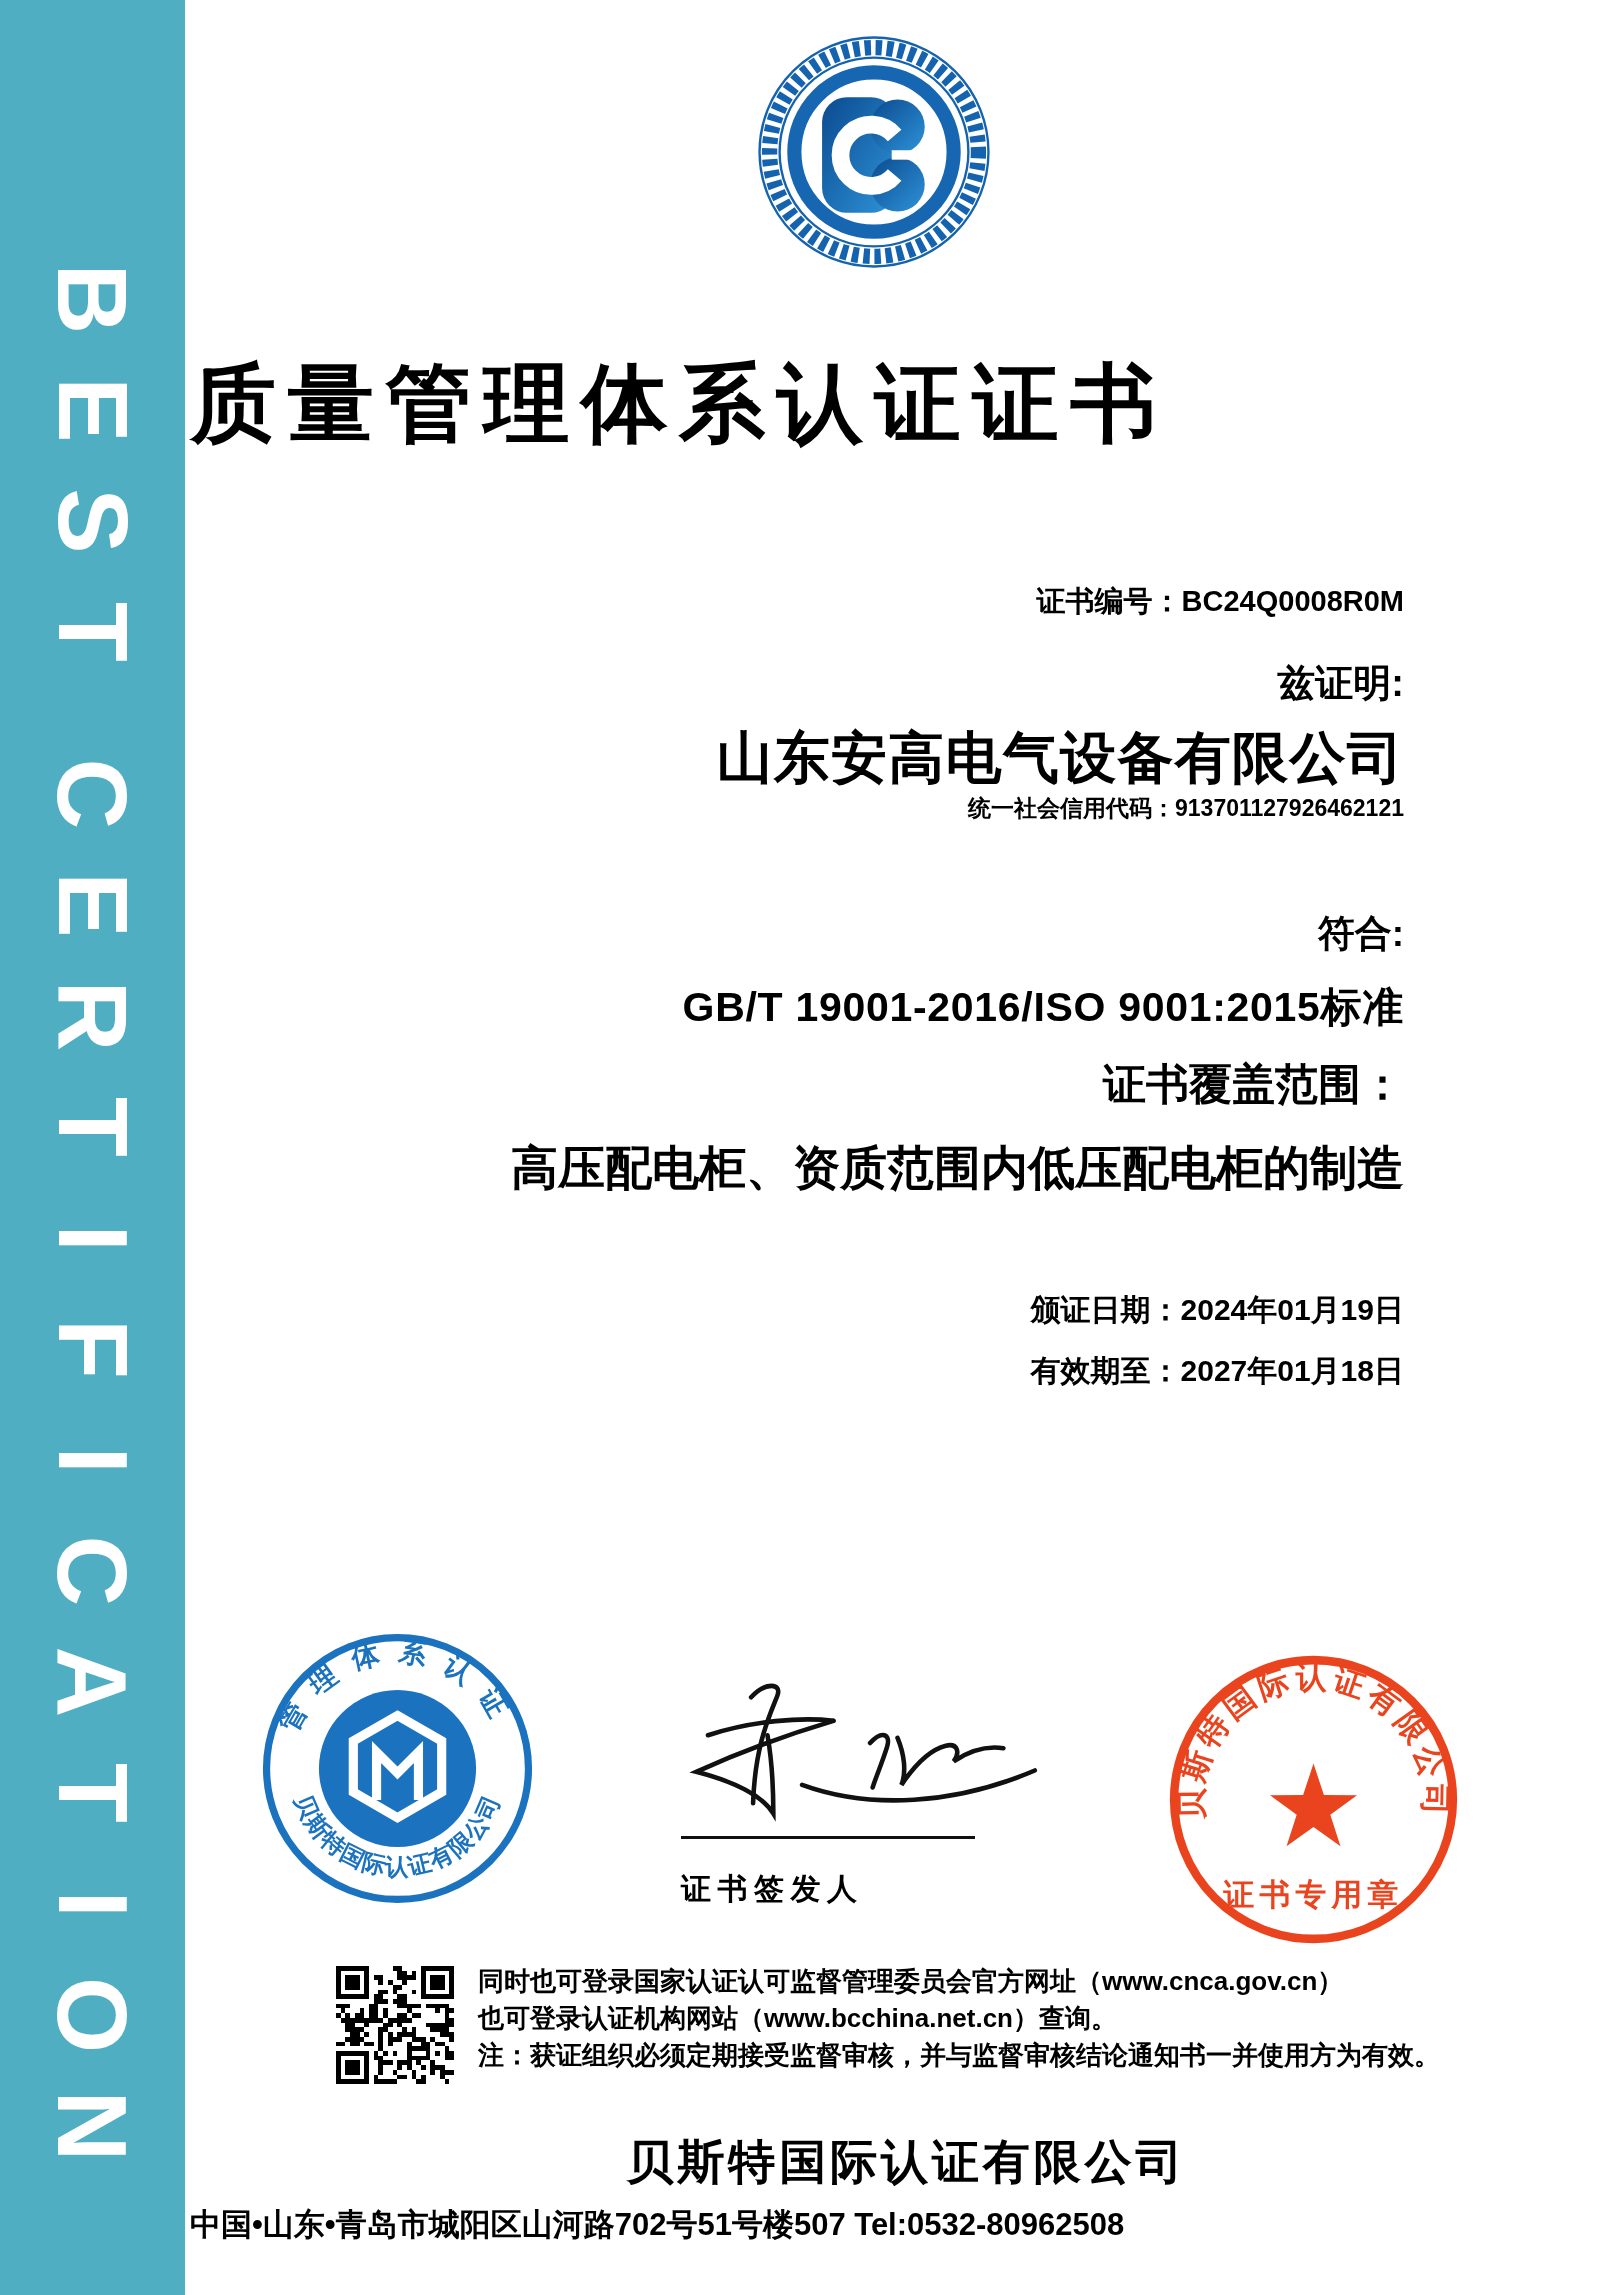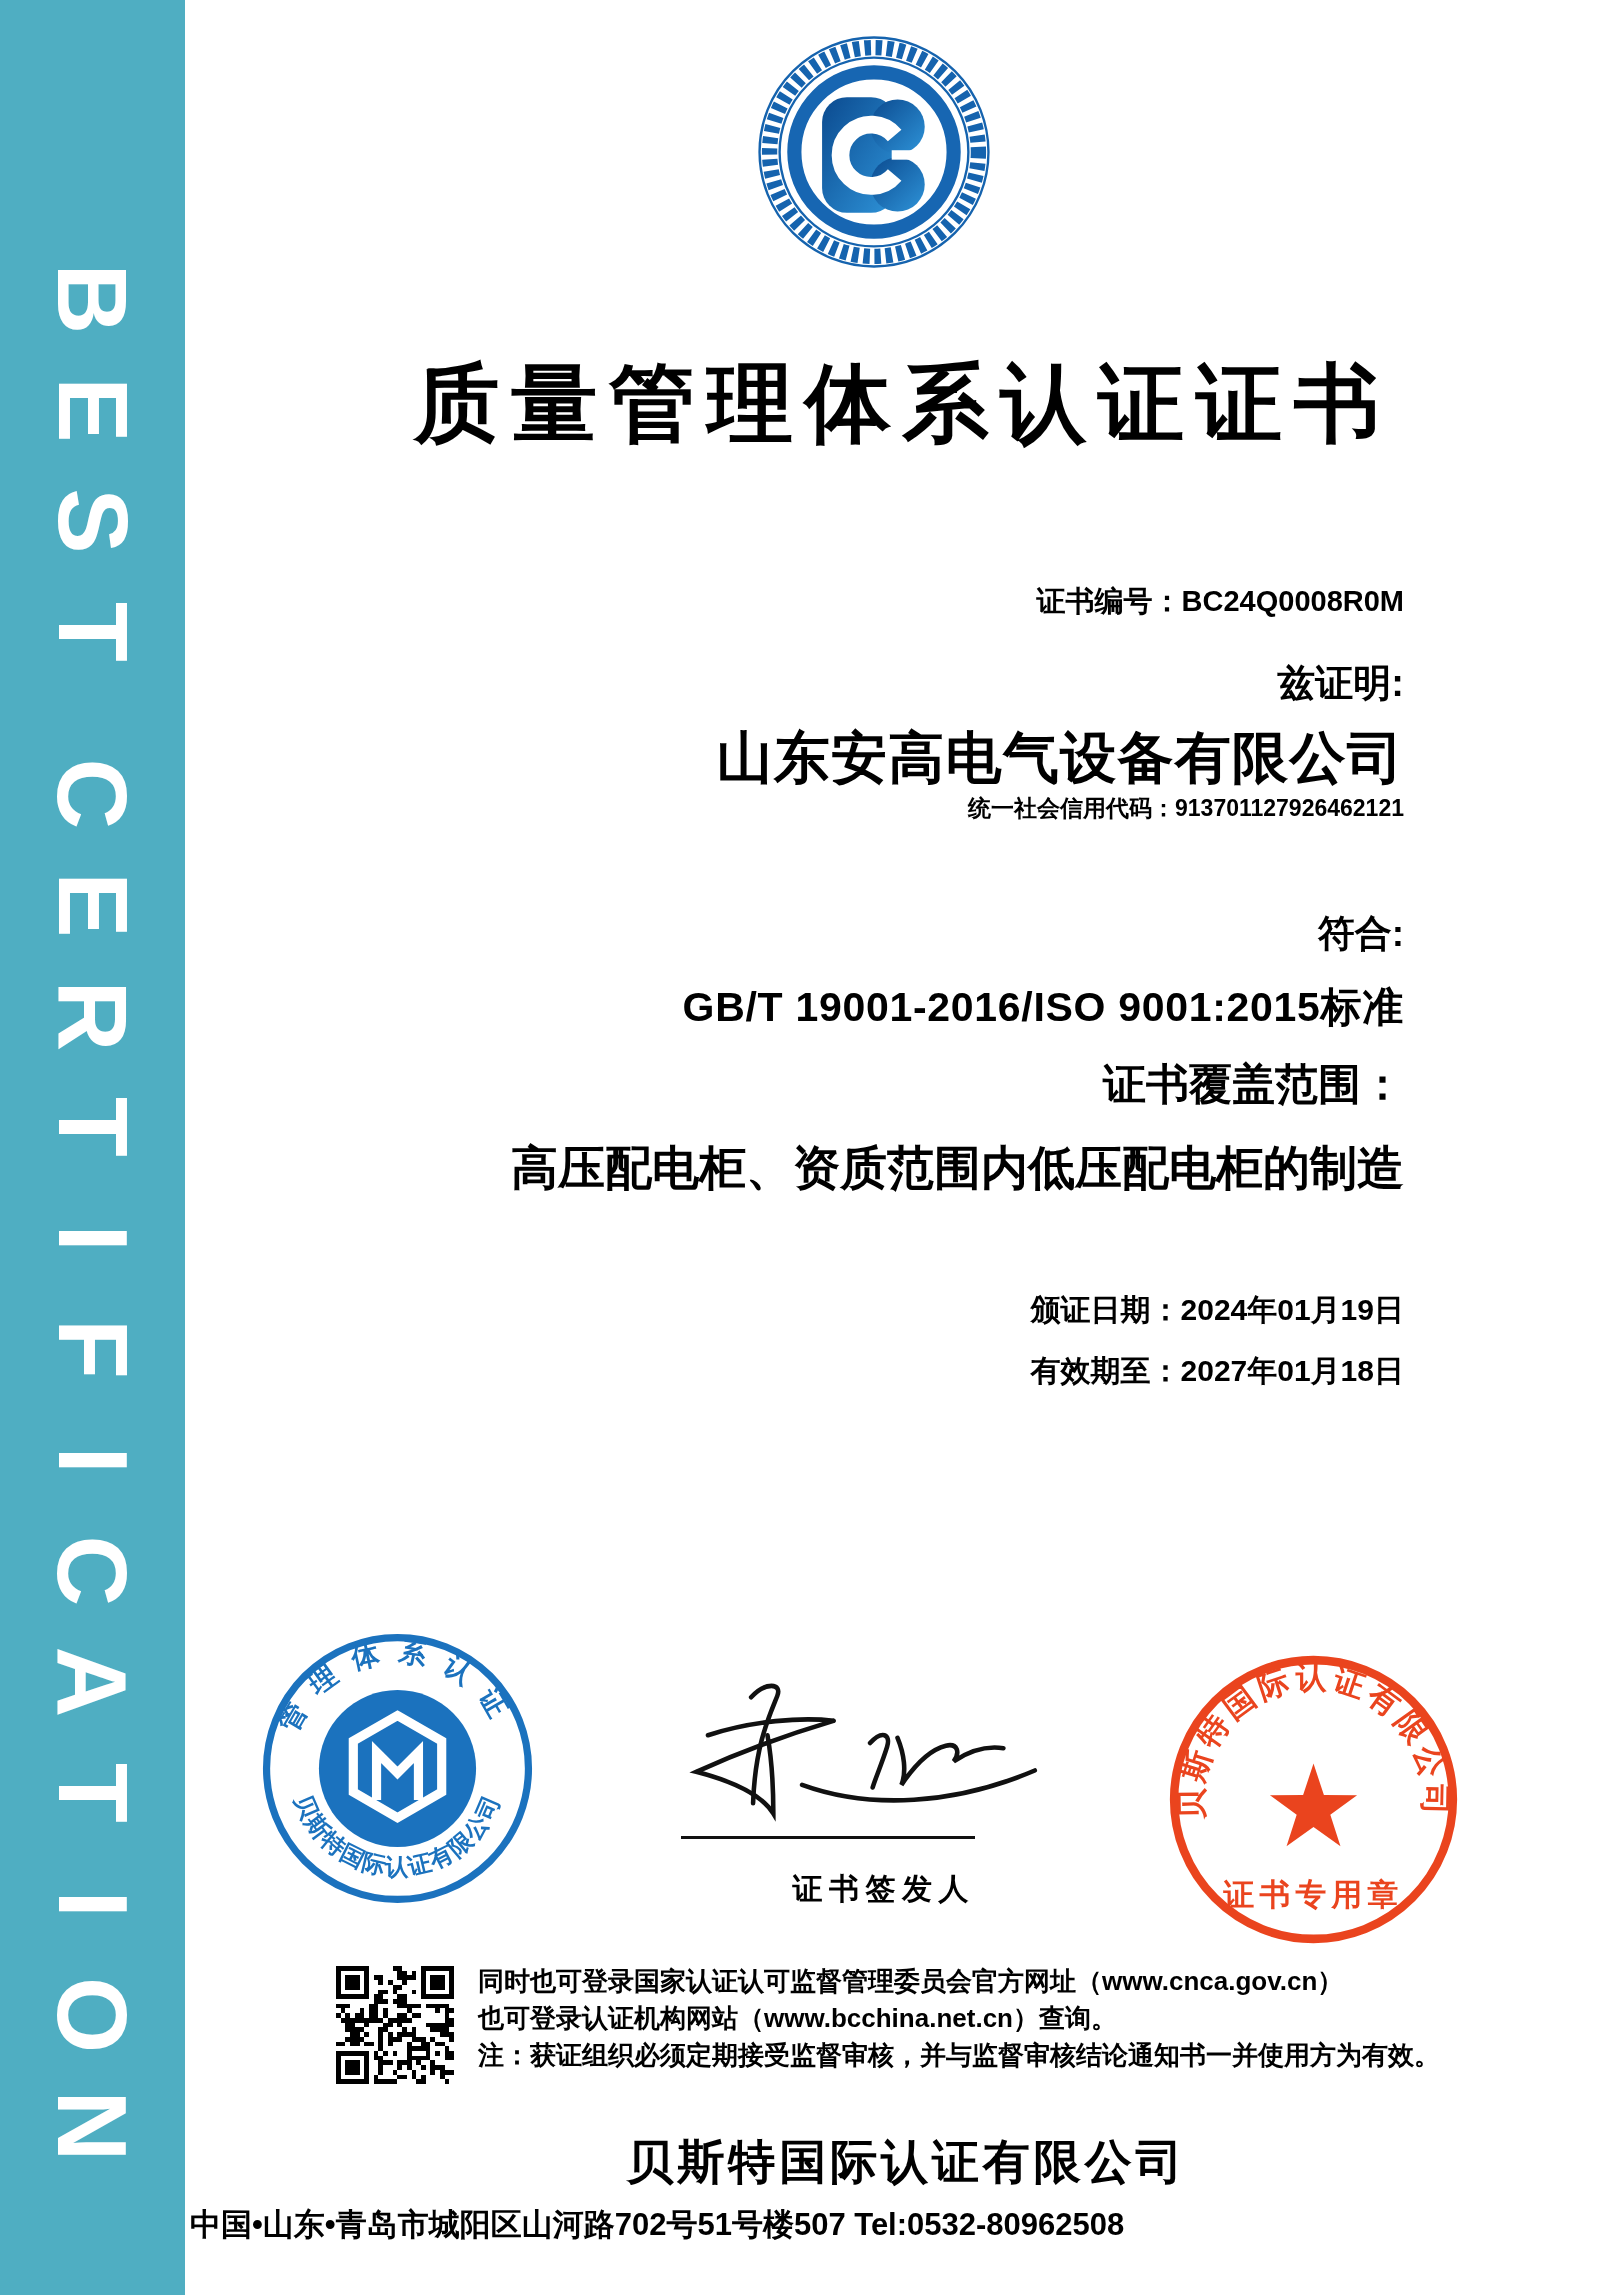--- a/index.html
+++ b/index.html
@@ -16,7 +16,7 @@
   .abs{position:absolute;white-space:nowrap;}
   .r{right:219px;text-align:right;margin-top:6px;}
 
-  .title{left:190px;right:8px;top:346px;text-align:center;font-size:86px;font-weight:900;letter-spacing:11.8px;}
+  .title{left:190px;right:8px;top:346px;text-align:left;font-size:86px;font-weight:900;letter-spacing:11.8px;}
 
   .cert-number{top:576px;font-size:29px;font-weight:700;}
   .certify{top:652px;font-size:38px;font-weight:700;}

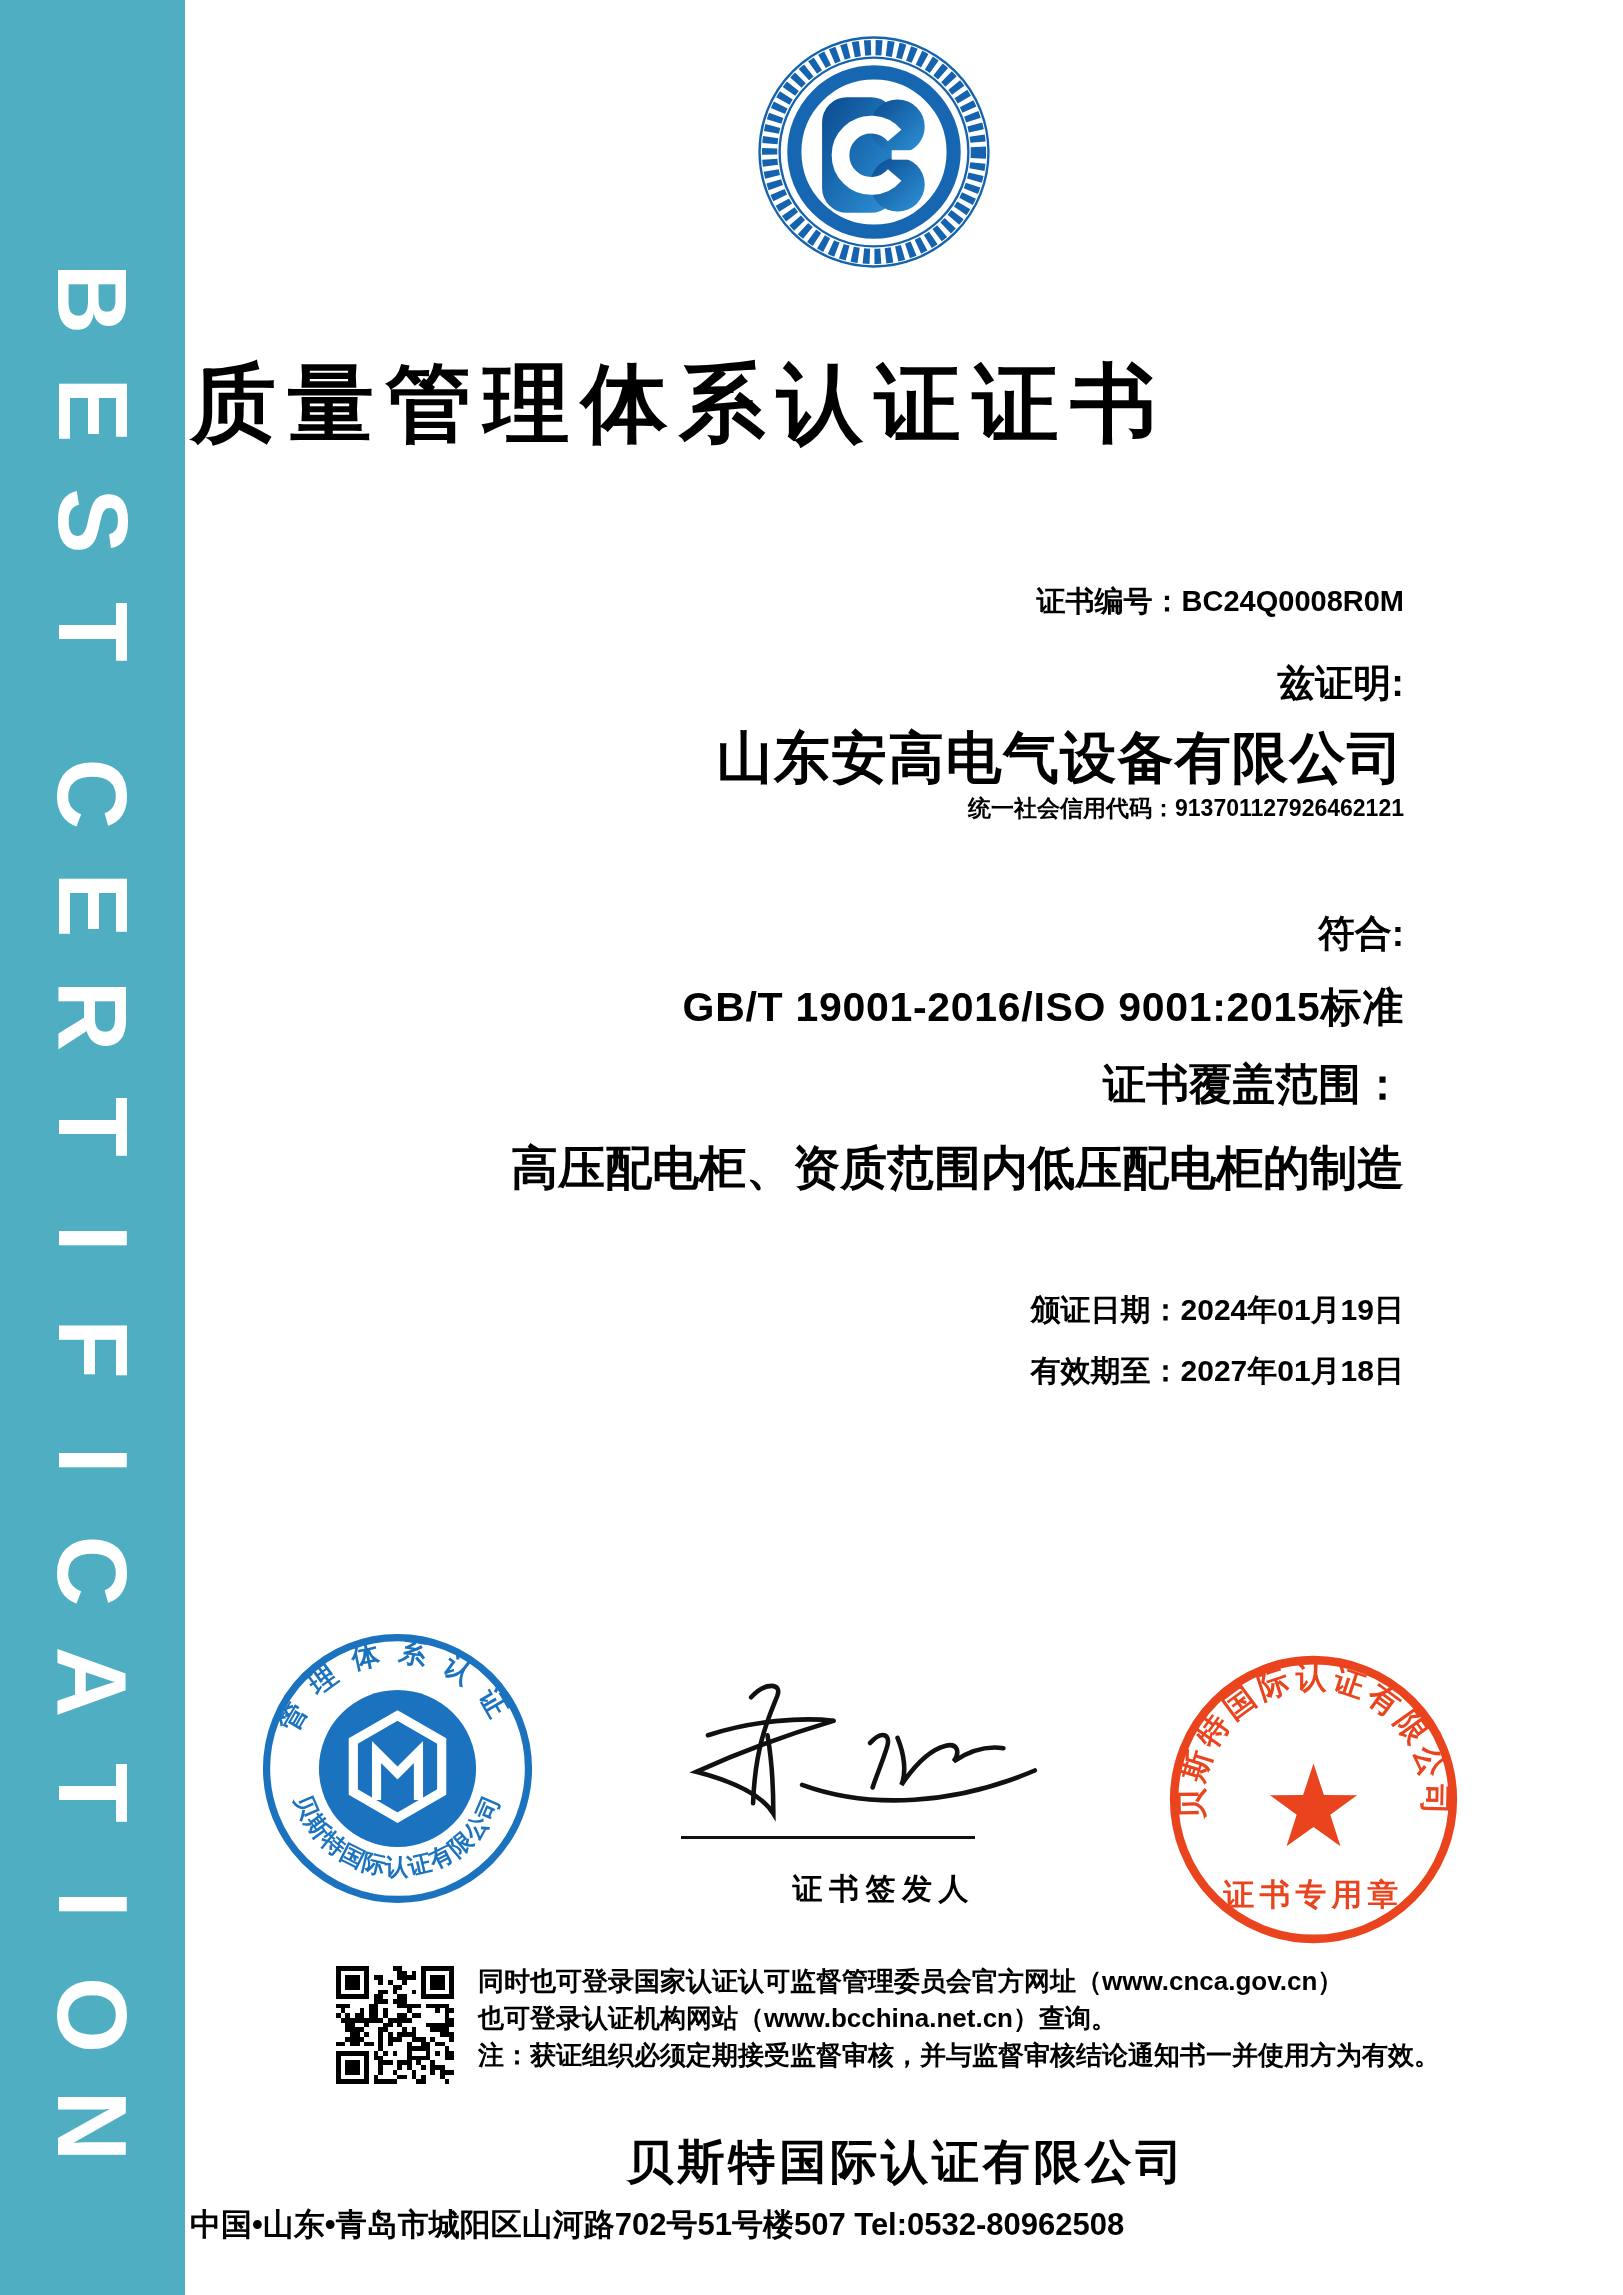--- a/index.html
+++ b/index.html
@@ -33,7 +33,7 @@
   .badge{left:260px;top:1631px;width:275px;height:275px;}
   .sig-svg{left:674px;top:1675px;width:366px;height:157px;}
   .sig-line{left:681px;top:1836px;width:294px;height:3.3px;background:#111;}
-  .sig-label{left:681px;top:1869px;width:294px;text-align:right;font-size:30px;font-weight:700;letter-spacing:6.5px;}
+  .sig-label{left:681px;top:1869px;width:294px;text-align:left;font-size:30px;font-weight:700;letter-spacing:6.5px;}
   .stamp{left:1163px;top:1649px;width:301px;height:301px;}
 
   .qr{left:336px;top:1966px;width:118px;height:118px;}

